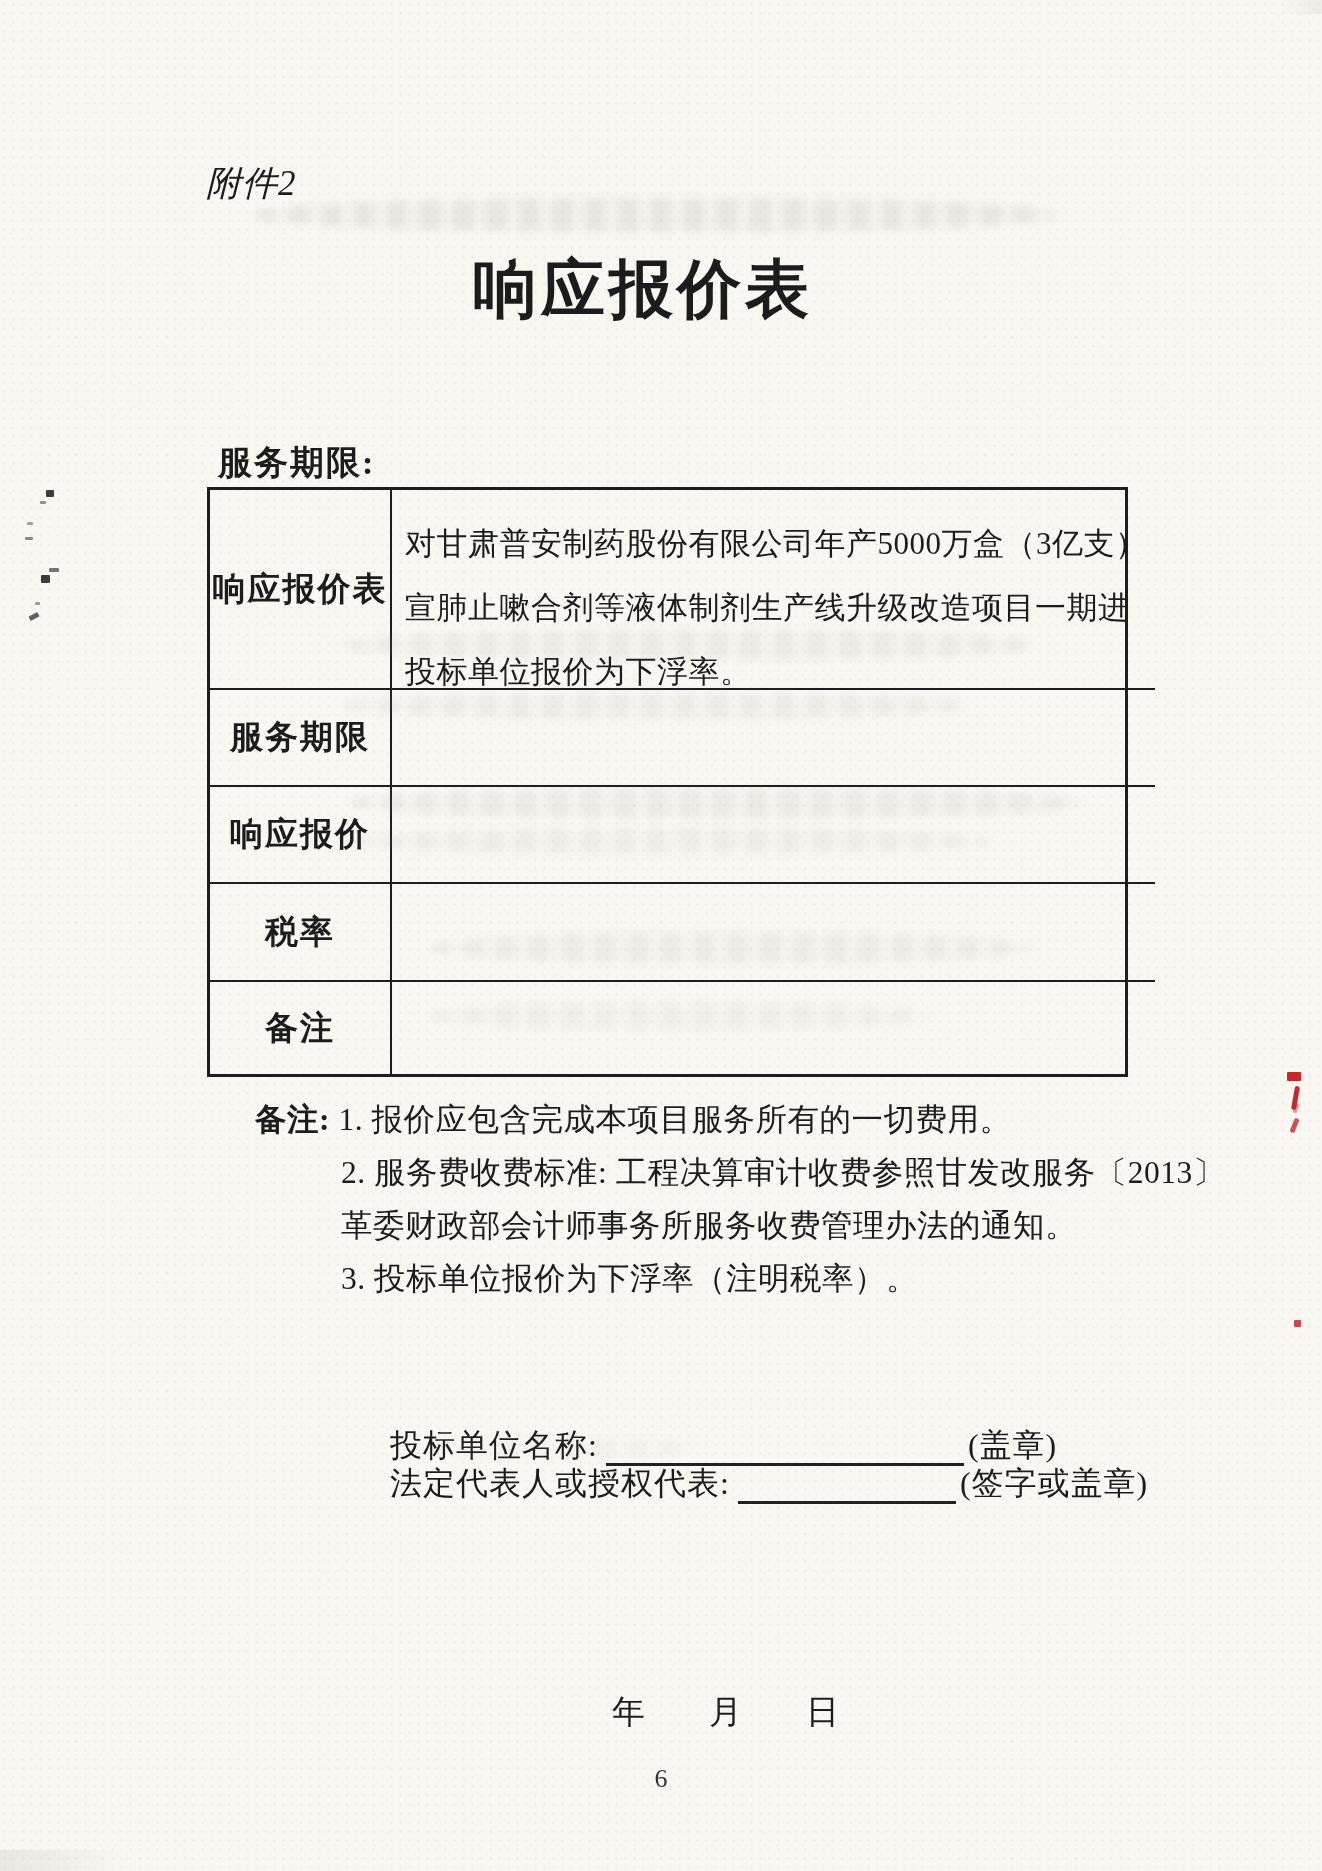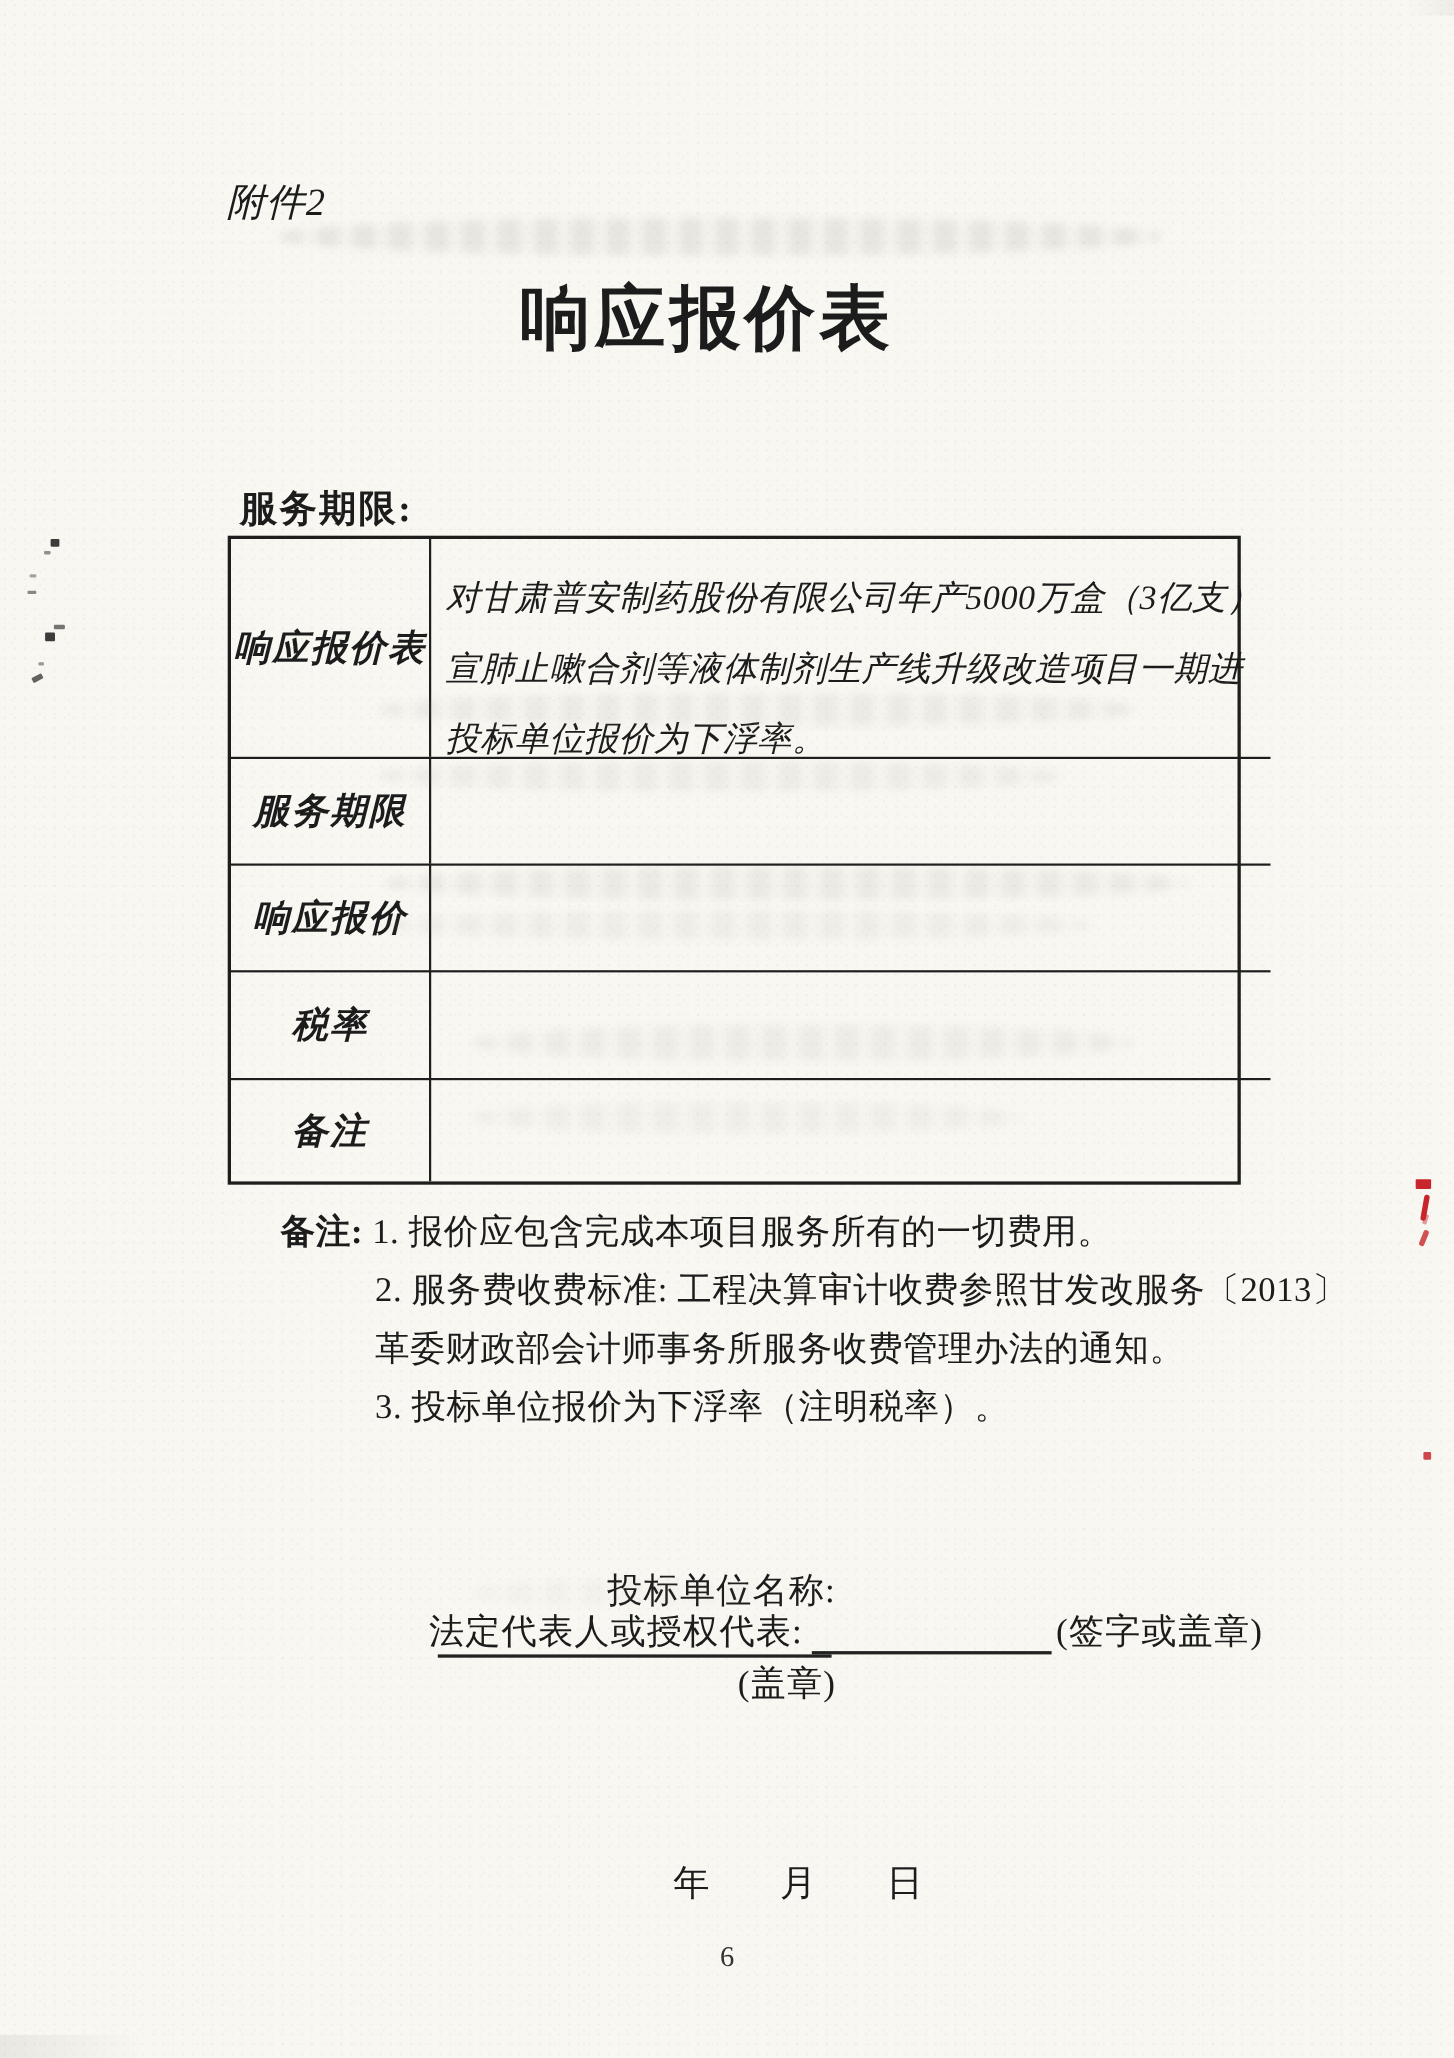--- a/index.html
+++ b/index.html
@@ -31,7 +31,7 @@
     display:grid;grid-template-columns:180px 1fr;
     grid-template-rows:198px 97px 97px 98px 1fr;
   }
-  .qtable .cell{border-left:2px solid #1e1e1e;border-top:2px solid #1e1e1e;box-sizing:border-box;font-style:italic;}
+  .qtable .cell{border-left:2px solid #1e1e1e;border-top:2px solid #1e1e1e;box-sizing:border-box;}
   .qtable .cell.first-col{border-left:none;}
   .qtable .cell.first-row{border-top:none;}
   .label-cell{display:flex;align-items:center;justify-content:center;font-size:33px;font-weight:600;letter-spacing:2px;}

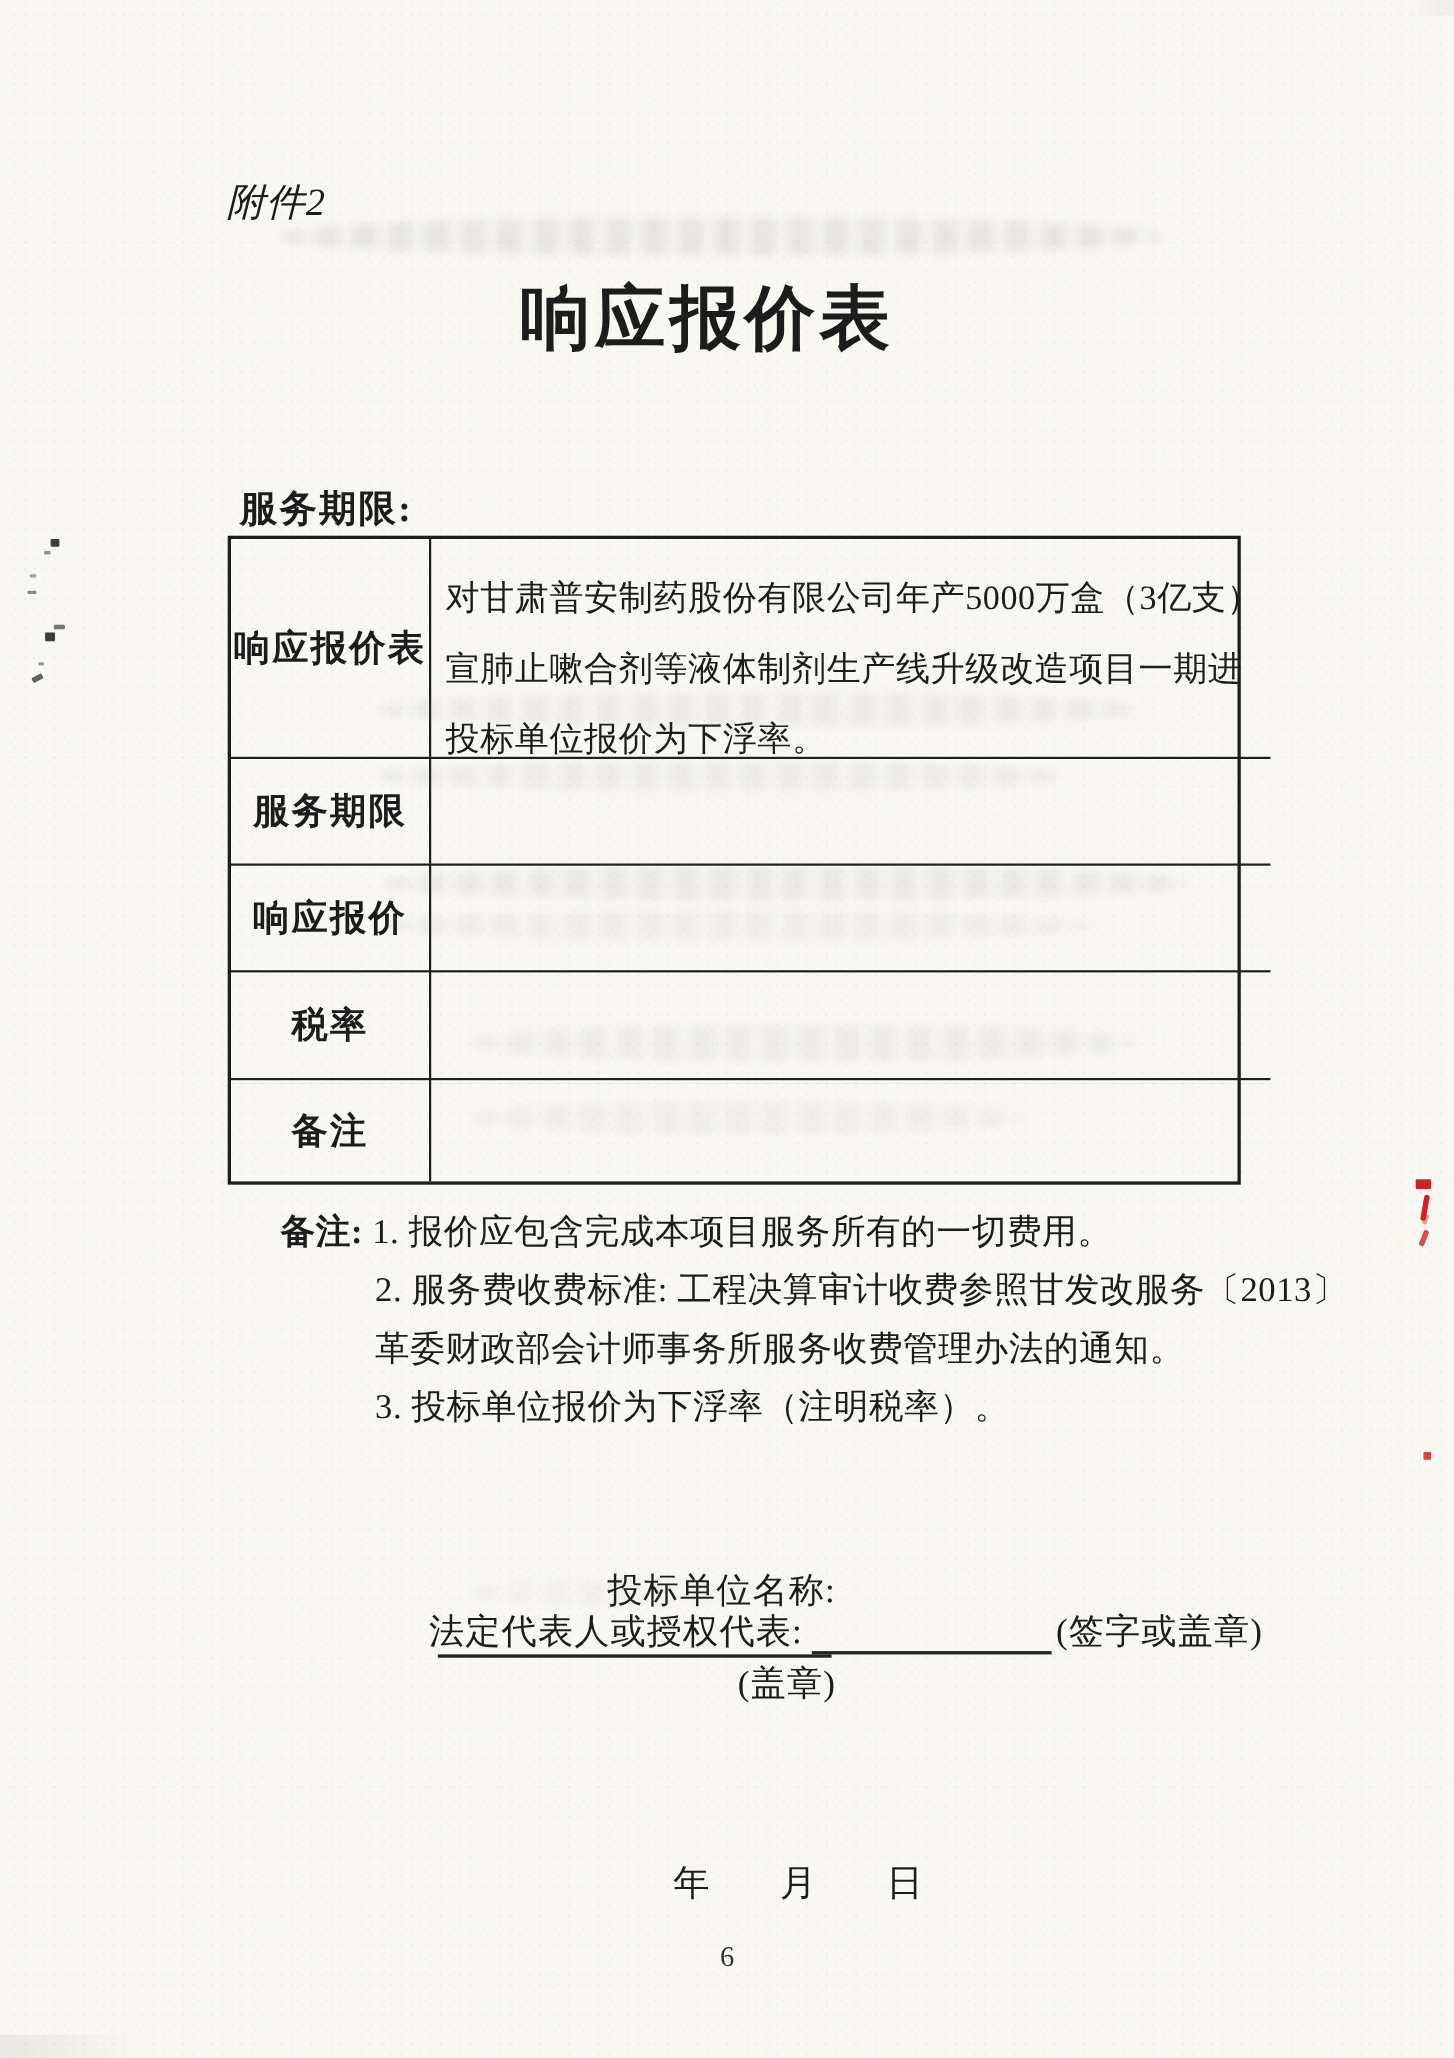--- a/index.html
+++ b/index.html
@@ -44,7 +44,7 @@
 
   
   .sigrow{display:flex;align-items:flex-end;font-size:32px;letter-spacing:1px;}
-  .sig-a{left:390px;top:1424px;flex-direction:column;}
+  .sig-a{left:390px;top:1424px;}
   .sig-b{left:390px;top:1434px;margin-top:28px;}
   .blank{display:inline-block;border-bottom:3px solid #222;height:36px;margin:0 4px 2px 8px;}
   .blank-a{width:358px;}

